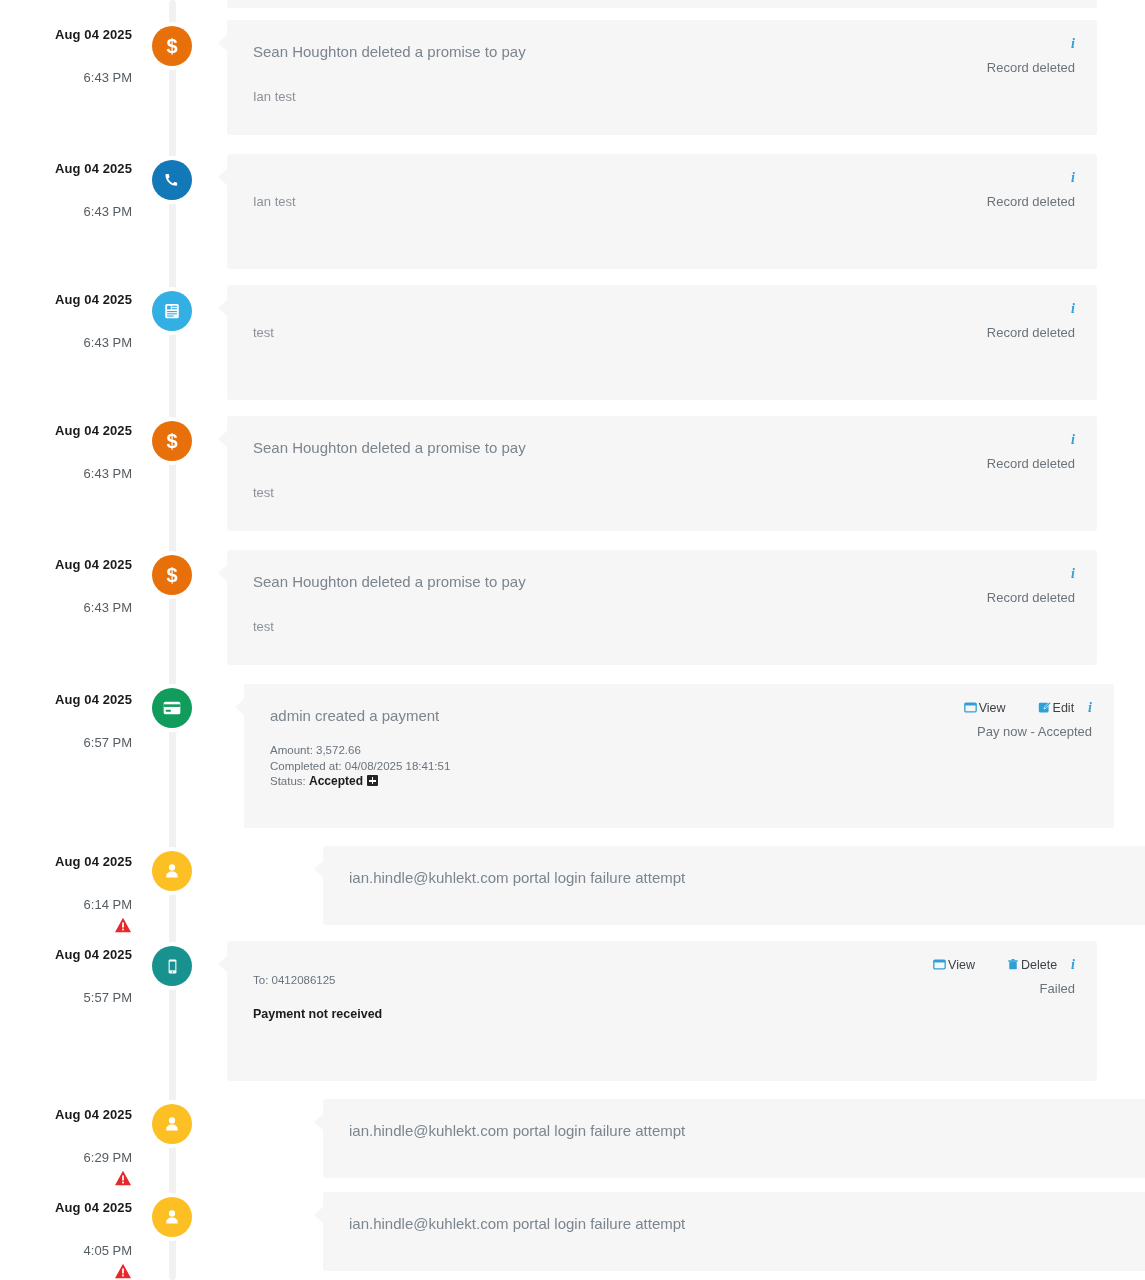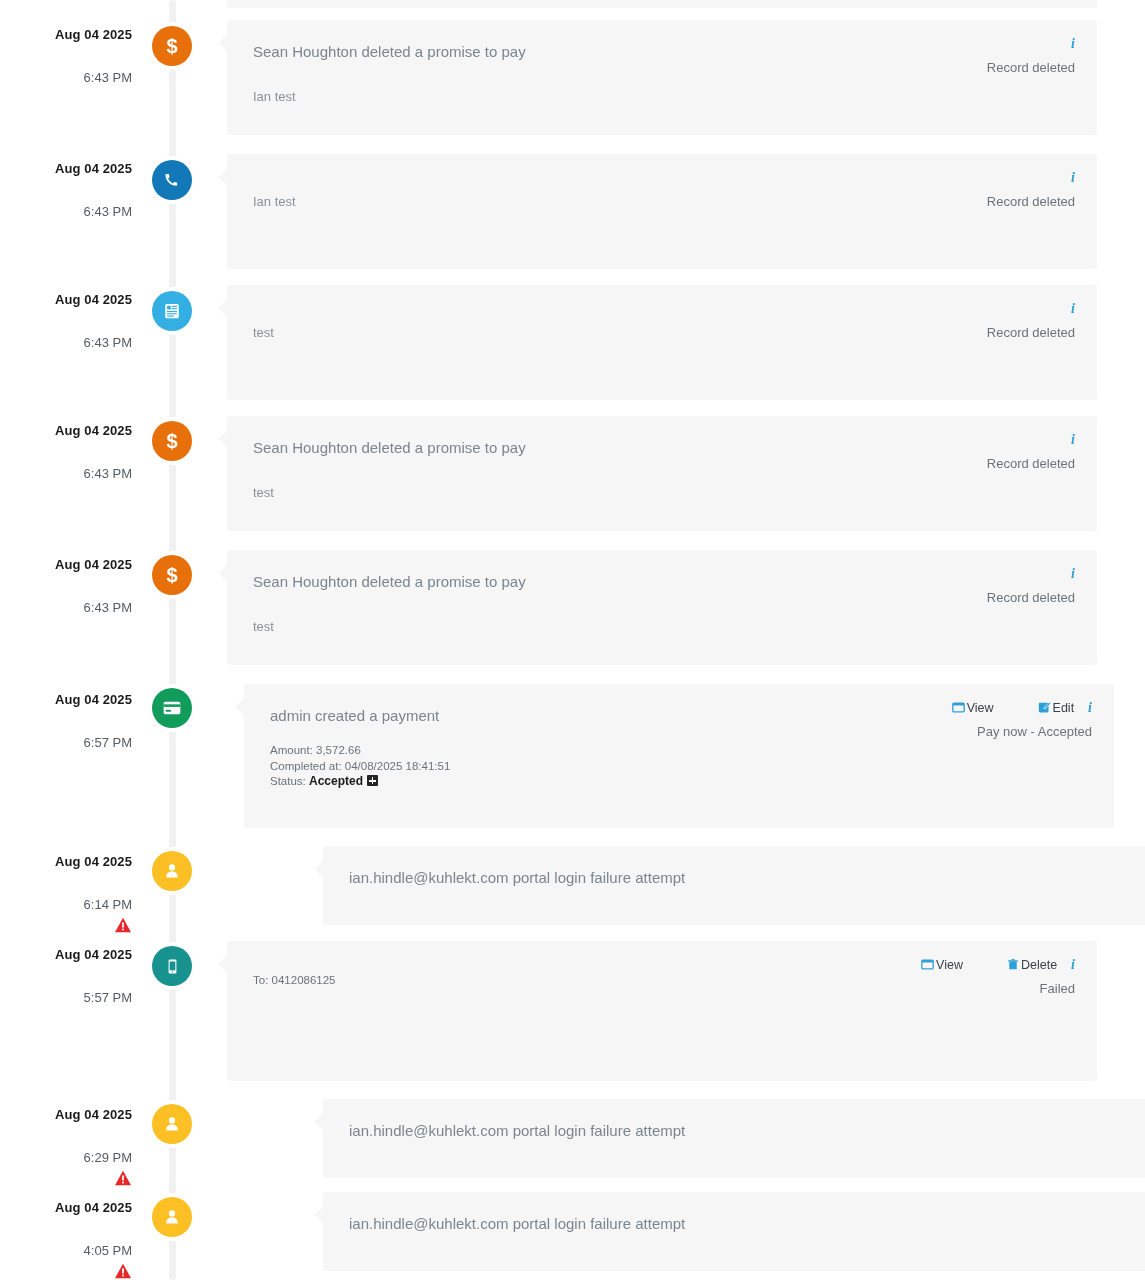--- a/index.html
+++ b/index.html
@@ -143,7 +143,6 @@
     display: inline-block;
     font-size: 12.5px;
     color: #3c4147;
-    margin-left: 12px;
     cursor: pointer;
     line-height: 14px;
     padding-left: 32px;

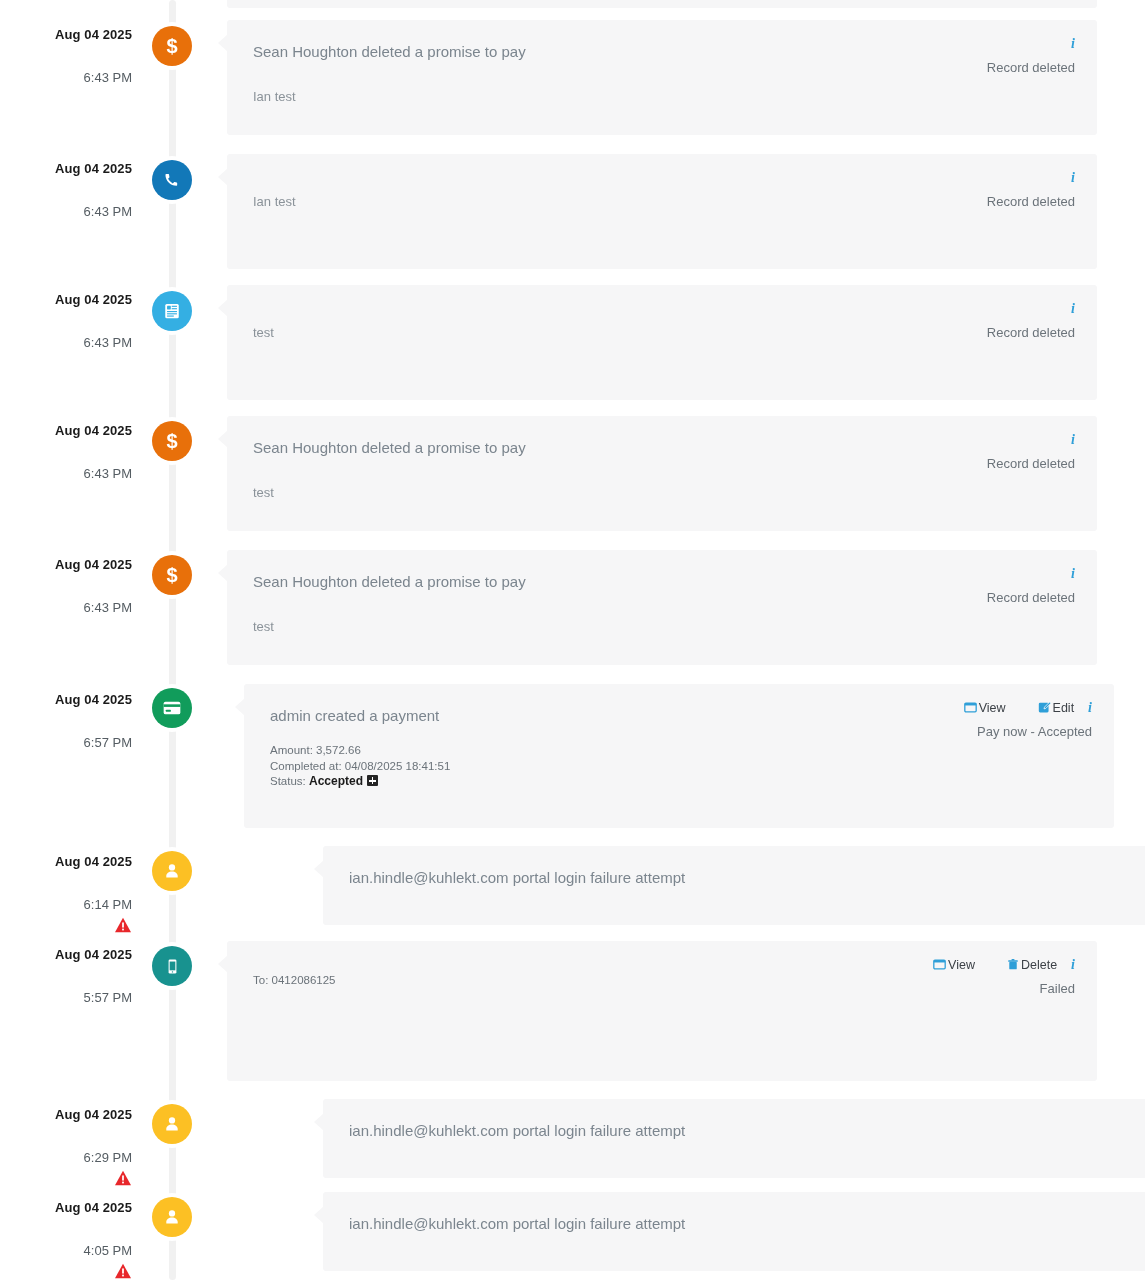--- a/index.html
+++ b/index.html
@@ -302,6 +302,7 @@
     </div>
     <div class="card" style="left: 227px; top: 941px; width: 870px; height: 140px;">
       <div class="to-line"><span>To:</span> <span>0412086125</span></div>
+      <div class="body-strong">Payment not received</div>
       <div class="actions"><span class="act"><svg width="13" height="13" viewBox="0 0 16 16">
             <rect x="1" y="2.5" width="14" height="11" rx="1.4" fill="none" stroke="#2f9fd8" stroke-width="1.6"></rect>
             <rect x="1" y="2.5" width="14" height="3" fill="#2f9fd8"></rect>

